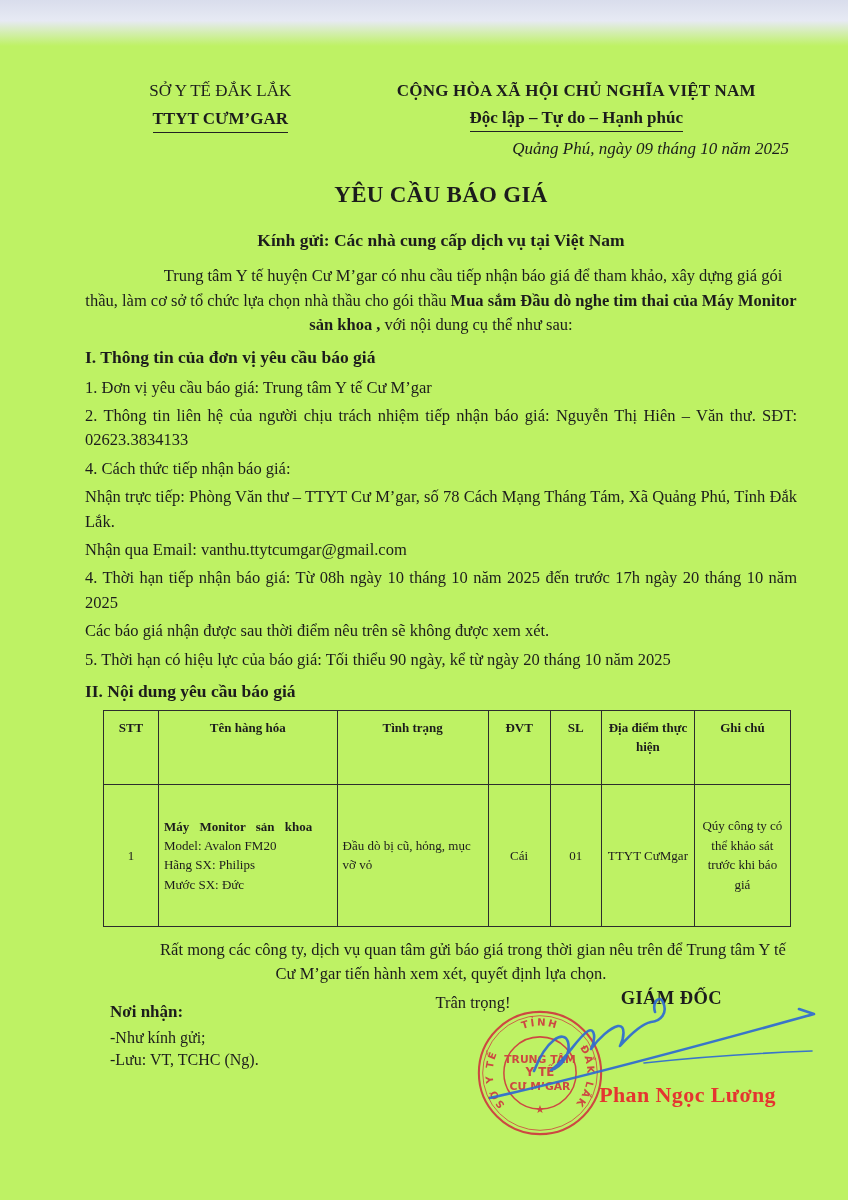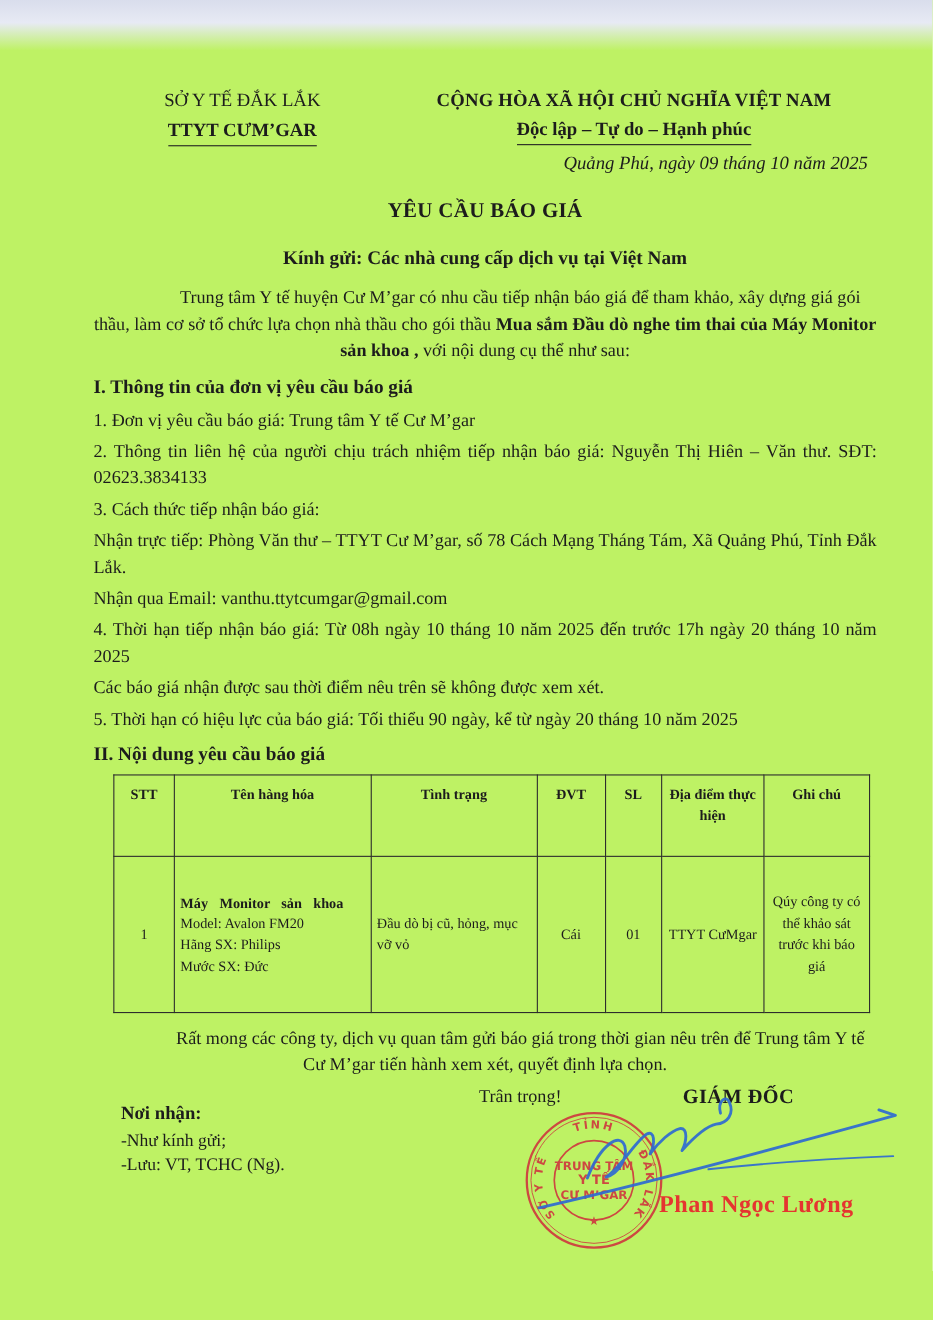--- a/index.html
+++ b/index.html
@@ -32,7 +32,7 @@
   .nat2{font-weight:bold;font-size:17px;margin-top:2px;}
   .u{display:inline-block;border-bottom:1.6px solid #222;padding-bottom:1px;}
   .date-line{font-style:italic;font-size:17px;margin-top:4px;text-align:right;padding-right:8px;}
-  .doc-title{margin-top:17px;text-align:center;font-weight:bold;font-size:19px;letter-spacing:.3px;}
+  .doc-title{margin-top:17px;text-align:center;font-weight:bold;font-size:23px;letter-spacing:.3px;}
   .salutation{margin-top:15px;text-align:center;font-weight:bold;font-size:17.5px;}
   p{margin:0 0 4px 0;}
   .para{text-align:justify;}

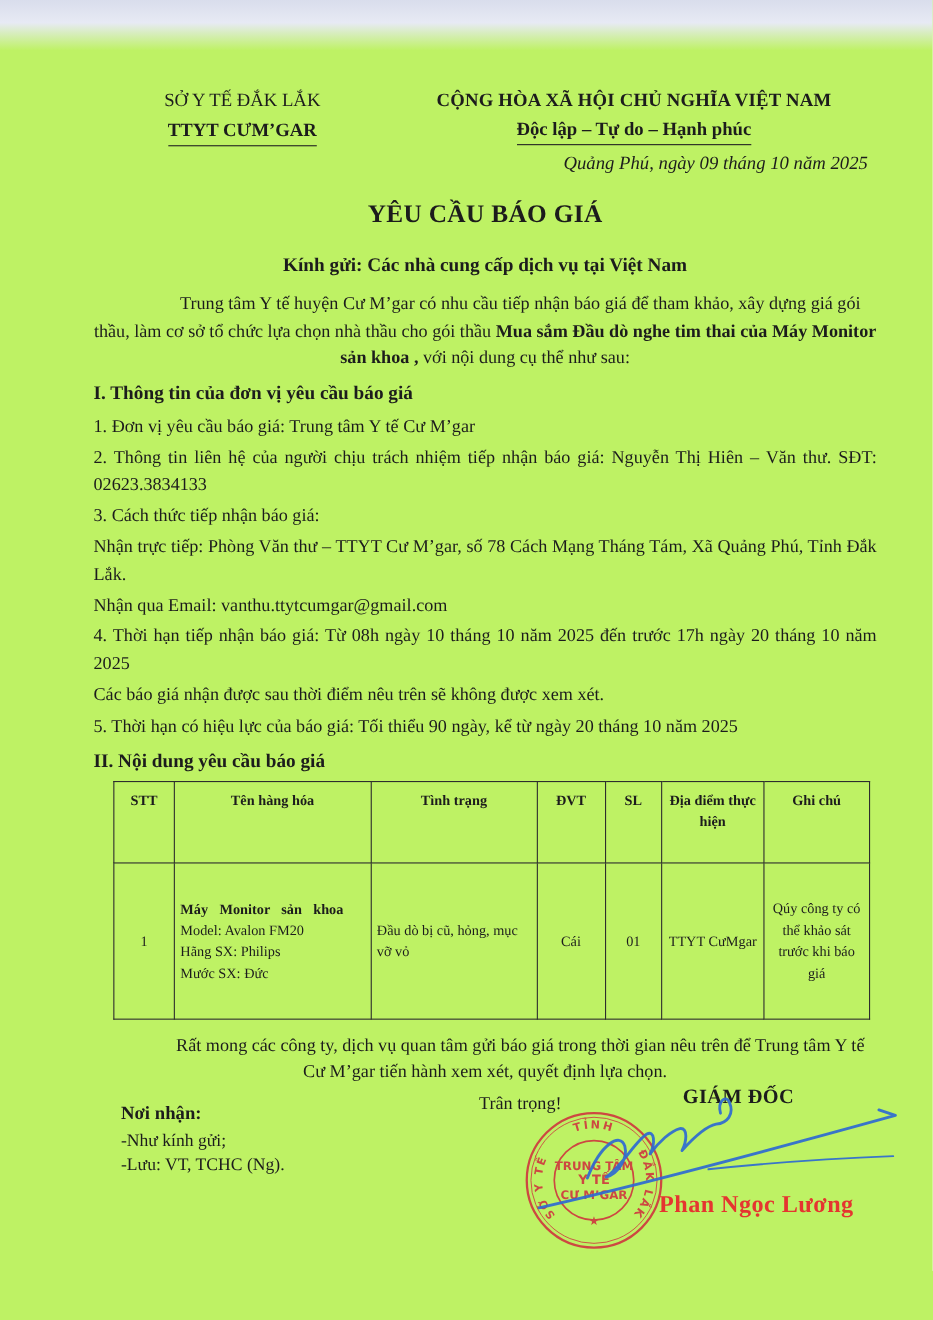--- a/index.html
+++ b/index.html
@@ -91,7 +91,7 @@
     <div class="sec-heading">I. Thông tin của đơn vị yêu cầu báo giá</div>
     <p class="para">1. Đơn vị yêu cầu báo giá: Trung tâm Y tế Cư M’gar</p>
     <p class="para">2. Thông tin liên hệ của người chịu trách nhiệm tiếp nhận báo giá: Nguyễn Thị Hiên – Văn thư. SĐT: 02623.3834133</p>
-    <p class="para">3. Cách thức tiếp nhận báo giá:</p>
+    <p class="para">4. Cách thức tiếp nhận báo giá:</p>
     <p class="para">Nhận trực tiếp: Phòng Văn thư – TTYT Cư M’gar, số 78 Cách Mạng Tháng Tám, Xã Quảng Phú, Tỉnh Đắk Lắk.</p>
     <p class="para">Nhận qua Email: vanthu.ttytcumgar@gmail.com</p>
     <p class="para">4. Thời hạn tiếp nhận báo giá: Từ 08h ngày 10 tháng 10 năm 2025 đến trước 17h ngày 20 tháng 10 năm 2025</p>

